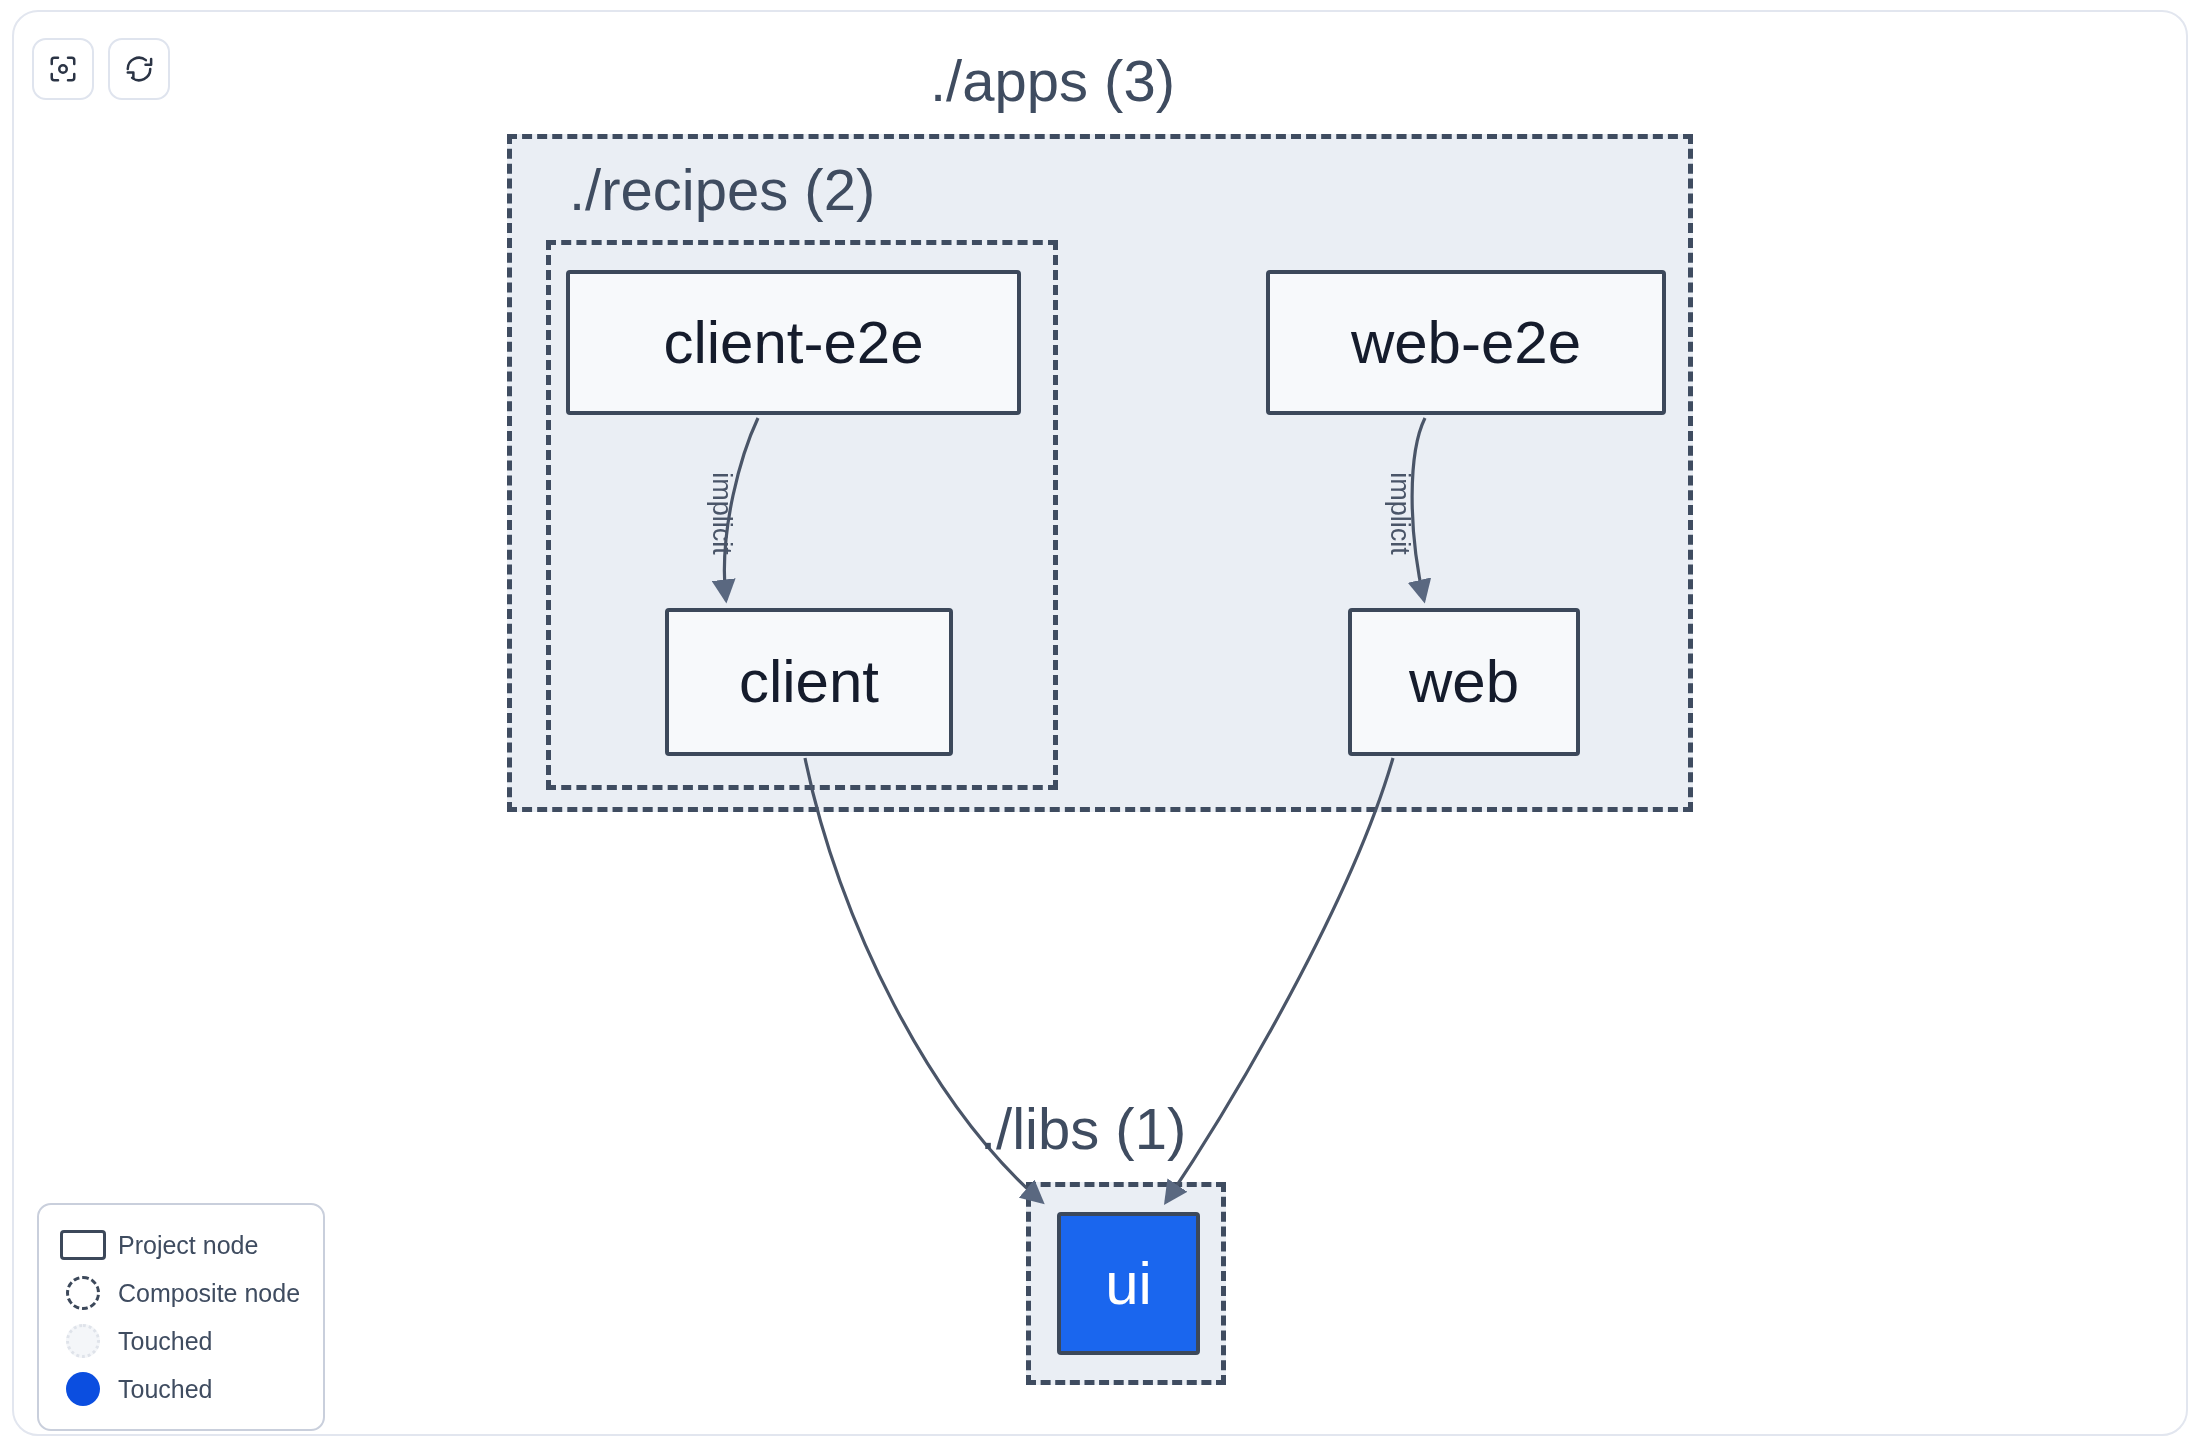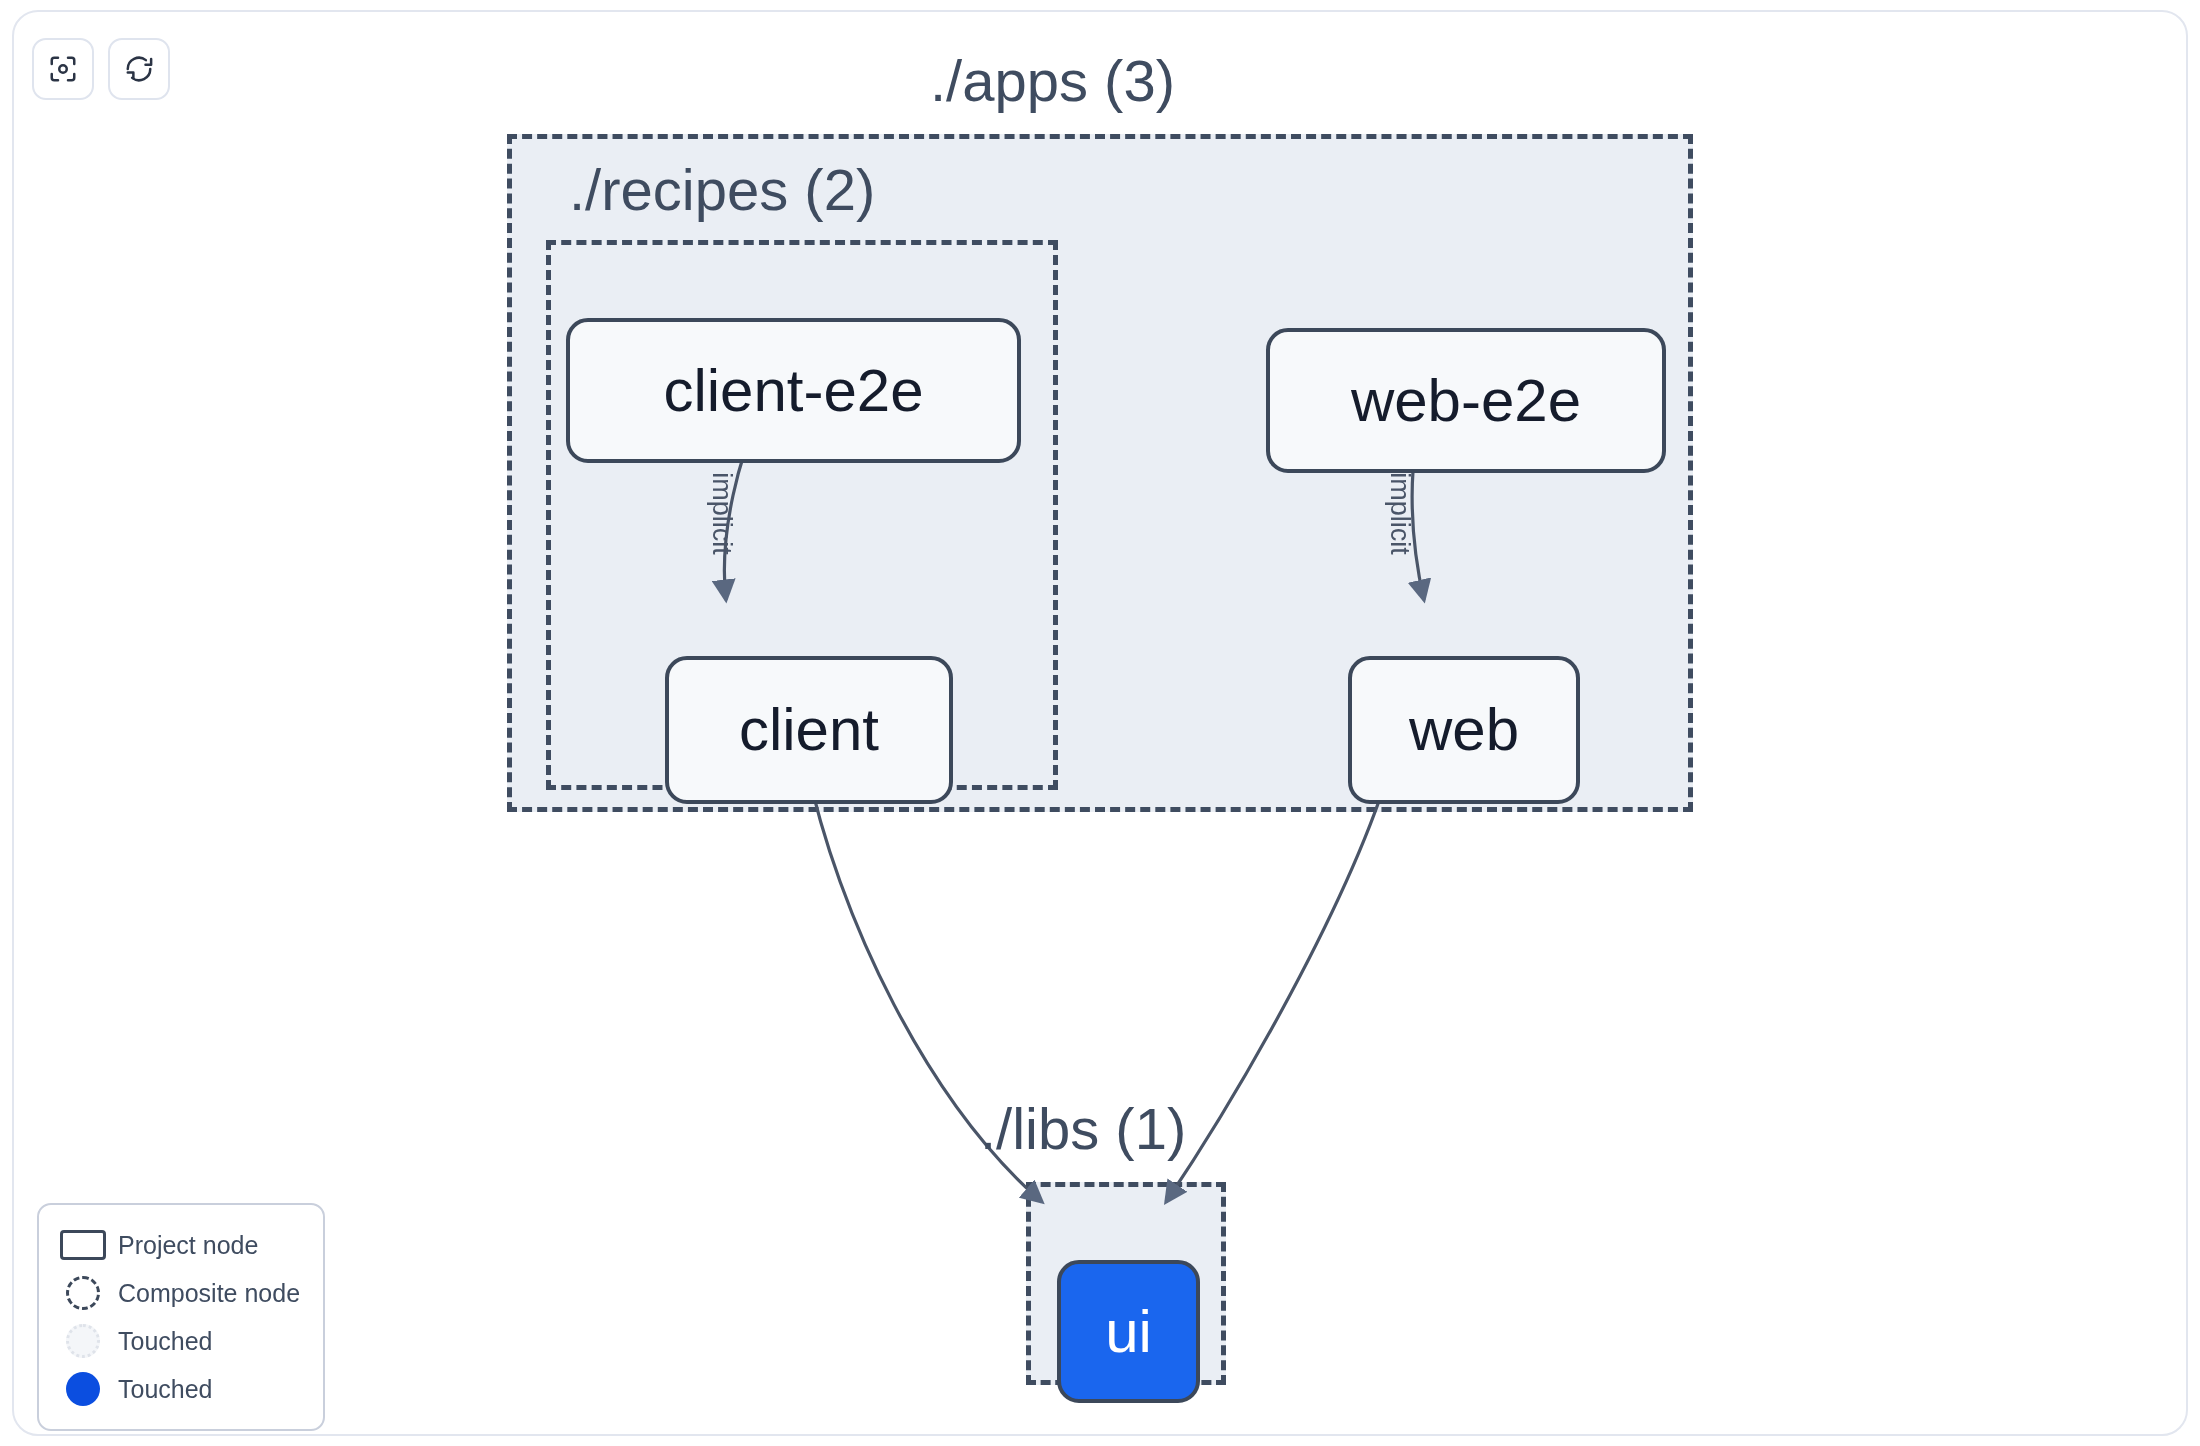--- a/index.html
+++ b/index.html
@@ -94,7 +94,7 @@
     position: absolute;
     box-sizing: border-box;
     border: 4px solid #3c485a;
-    border-radius: 22px;
+    border-radius: 4px;
     background: #f7f9fb;
     display: flex;
     align-items: center;
@@ -105,7 +105,6 @@
     z-index: 25;
     cursor: pointer;
     white-space: nowrap;
-    margin-top: 48px;
   }
   .node.touched {
     background: #1a66ee;

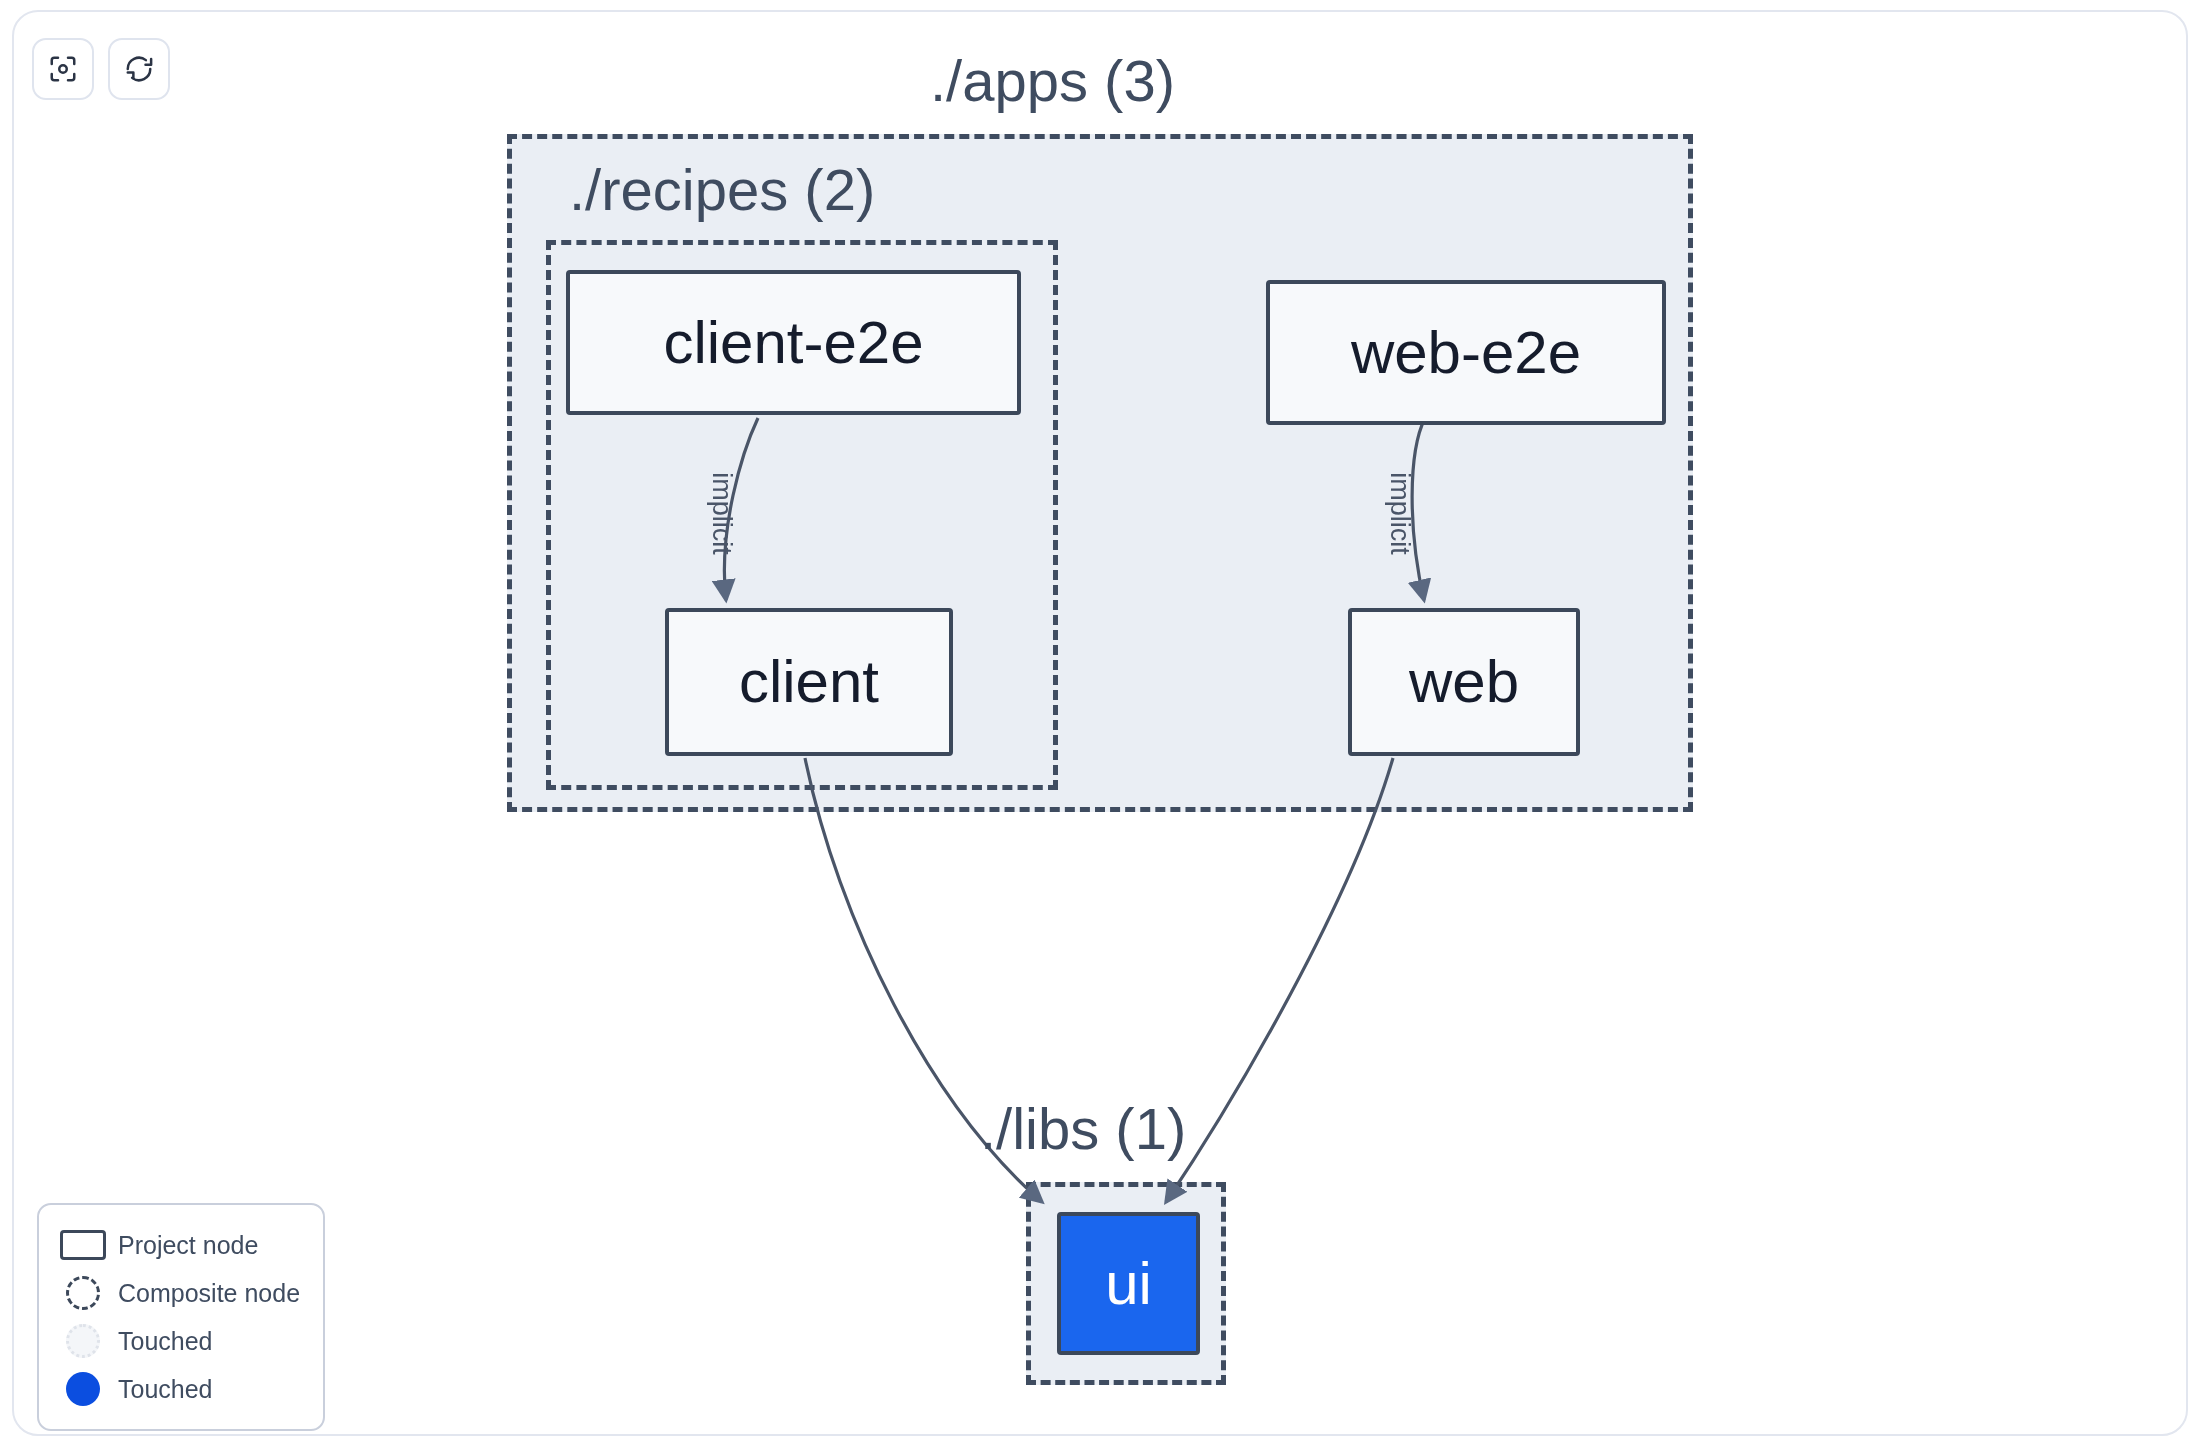--- a/index.html
+++ b/index.html
@@ -228,7 +228,7 @@
 
     <div class="node" style="left:665px; top:608px; width:288px; height:148px;">client</div>
 
-    <div class="node" style="left:1266px; top:280px; width:400px; height:145px;">web-e2e</div>
+    <div class="node" style="left:1266px; top:270px; width:400px; height:145px;">web-e2e</div>
 
     <div class="node" style="left:1348px; top:608px; width:232px; height:148px;">web</div>
 

